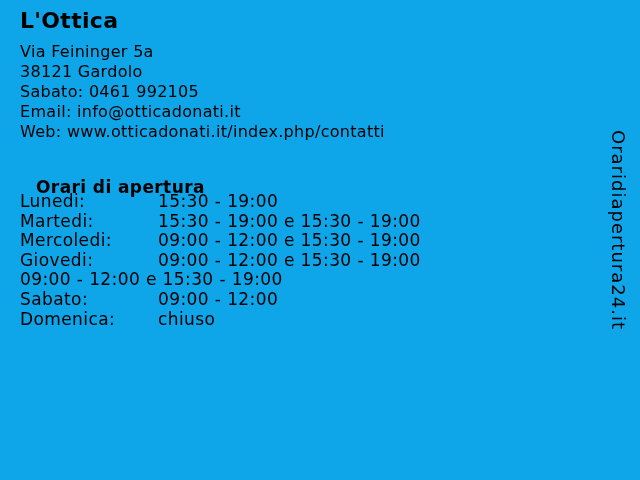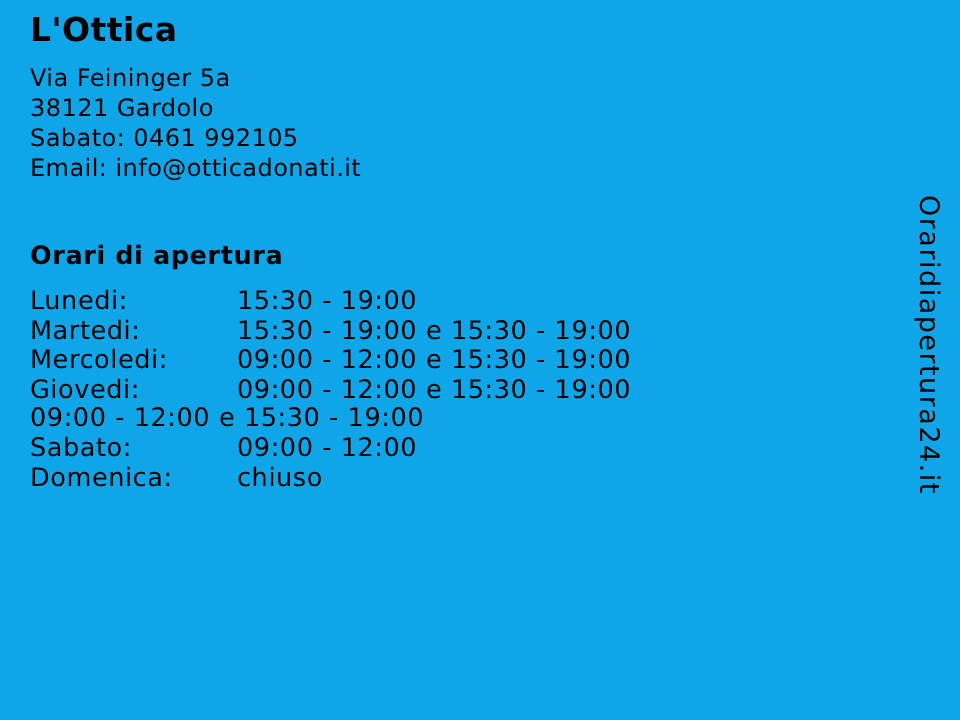--- a/index.html
+++ b/index.html
@@ -88,6 +88,7 @@
     <div>38121 Gardolo</div>
     <div><span>Sabato:</span> <span>0461 992105</span></div>
     <div><span>Email:</span> <span>info@otticadonati.it</span></div>
+    <div><span>Web:</span> <span>www.otticadonati.it/index.php/contatti</span></div>
   </div>
 
   <h2 class="hours-title">Orari di apertura</h2>

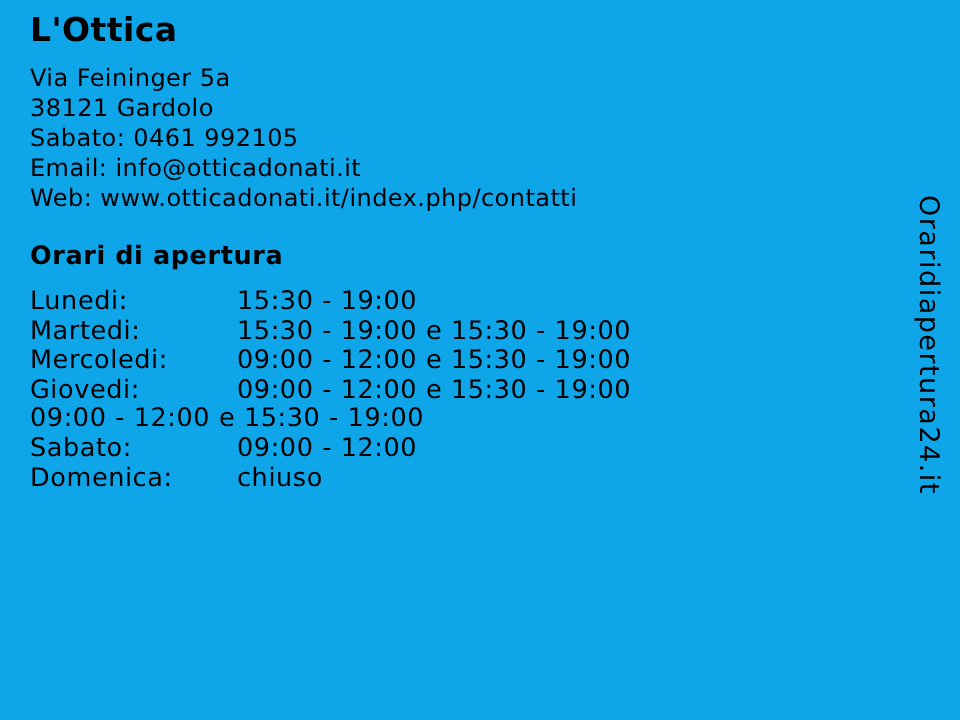--- a/index.html
+++ b/index.html
@@ -39,7 +39,7 @@
     position: absolute;
     left: 20px;
     top: 161px;
-    margin: 0;
+    margin: 16px;
     font-size: 17px;
     font-weight: bold;
     letter-spacing: 0.4px;

